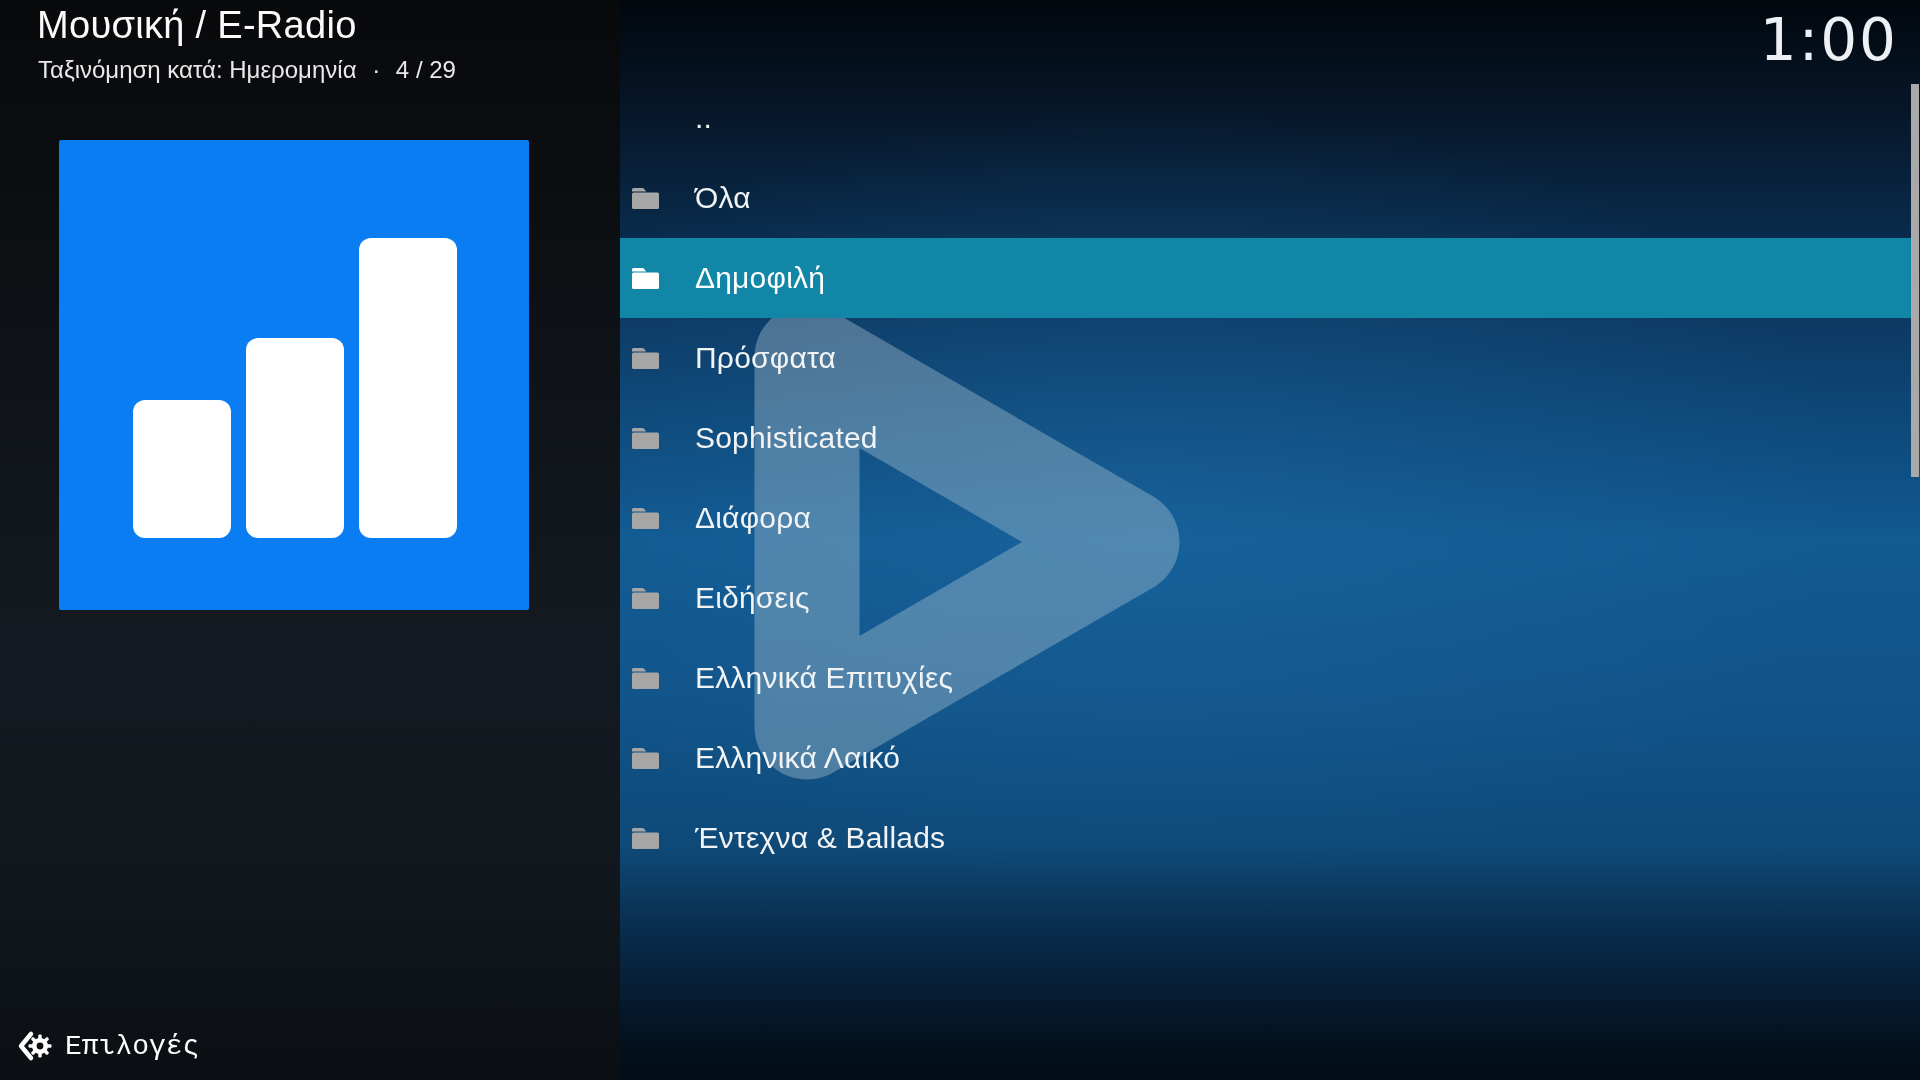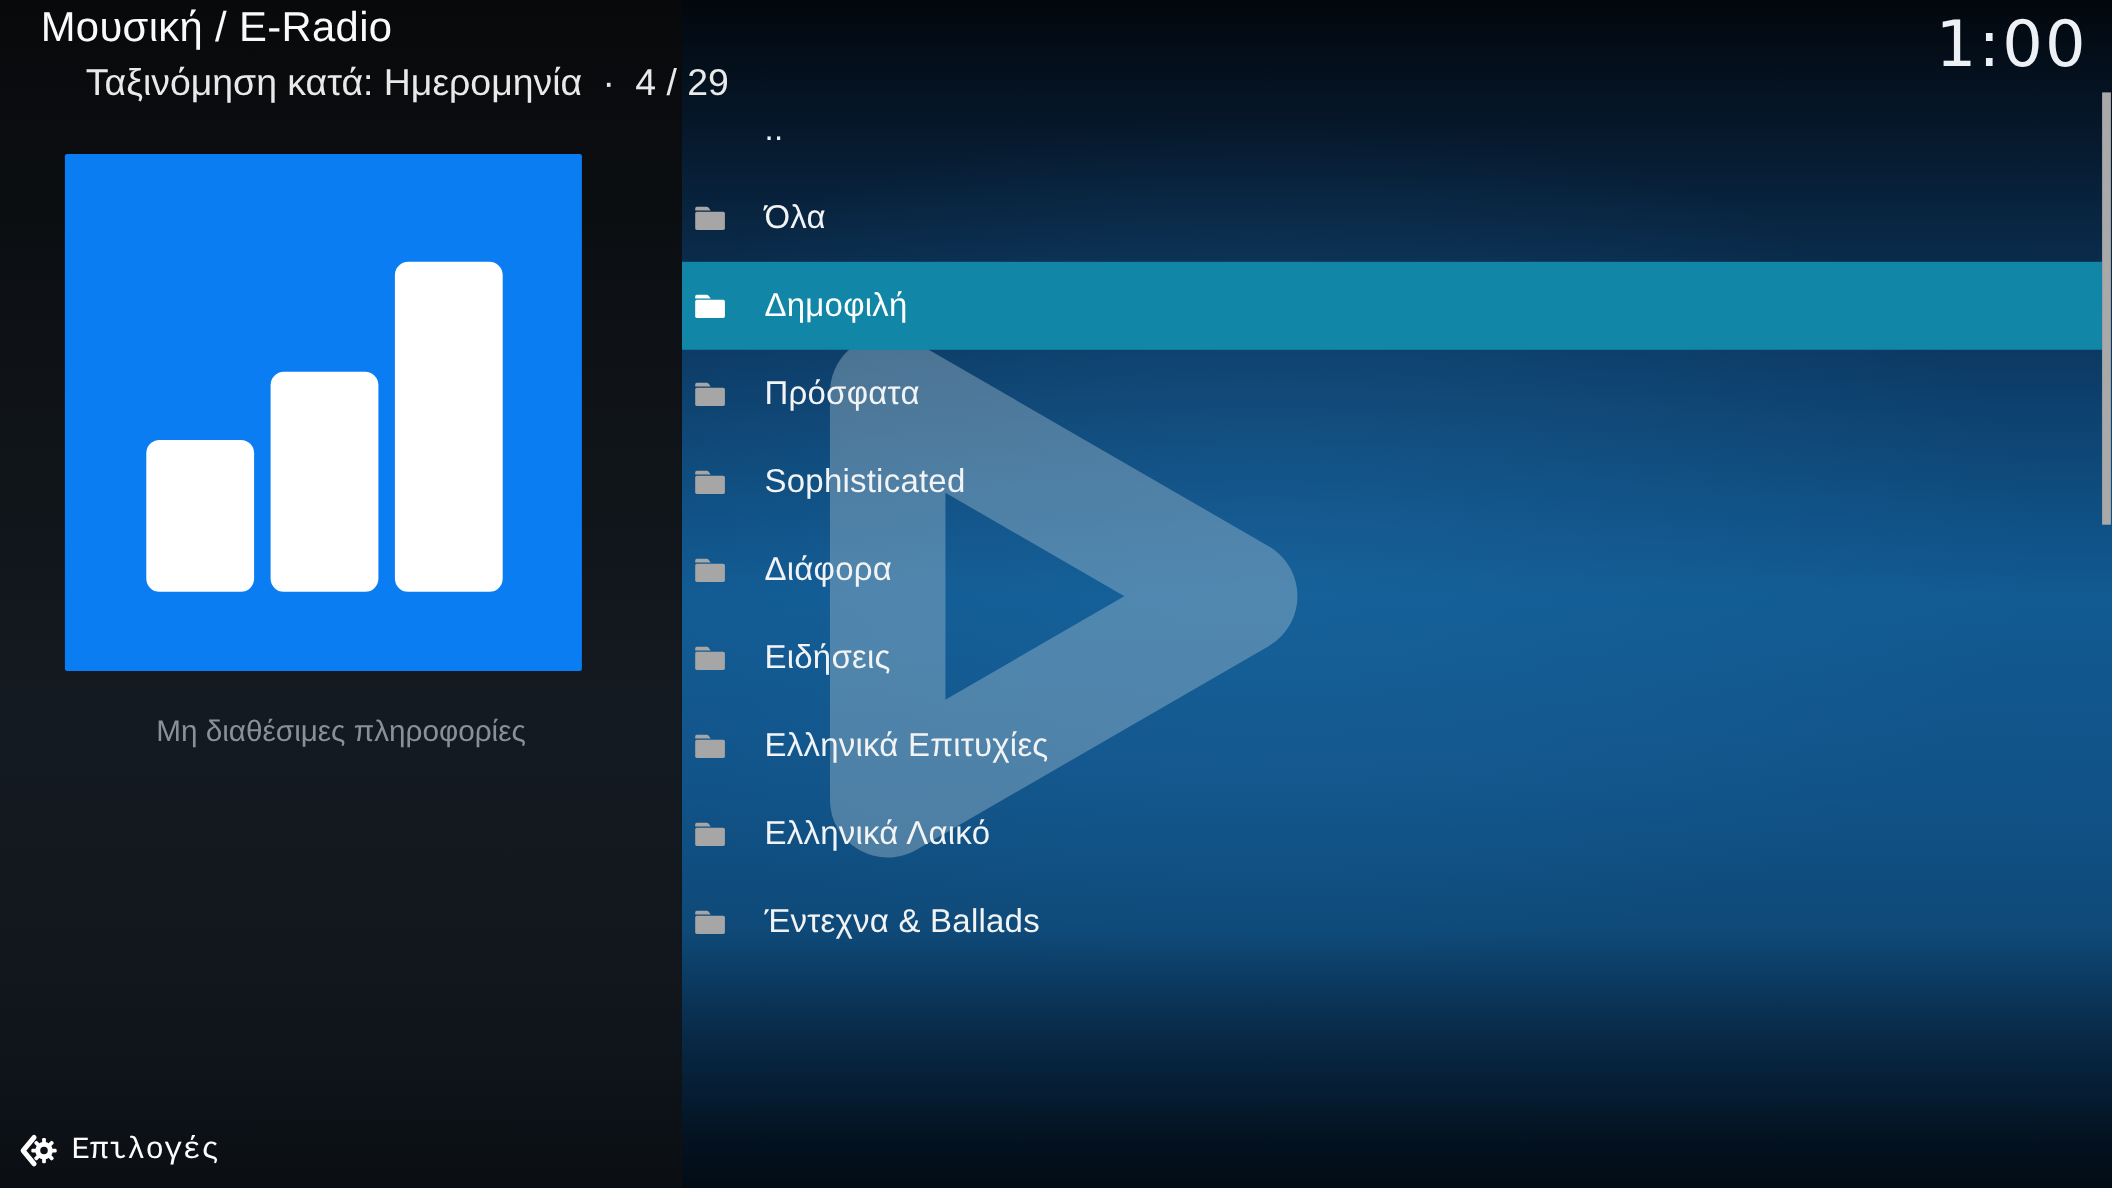--- a/index.html
+++ b/index.html
@@ -24,7 +24,7 @@
   }
   .page-subtitle{
     position:absolute;left:38px;top:56px;
-    font-size:34px;font-weight:300;color:#e9e9e9;white-space:nowrap;margin-left:40px;
+    font-size:24px;font-weight:300;color:#e9e9e9;white-space:nowrap;
   }
   .page-subtitle span{margin-right:9px;}
   .artwork{

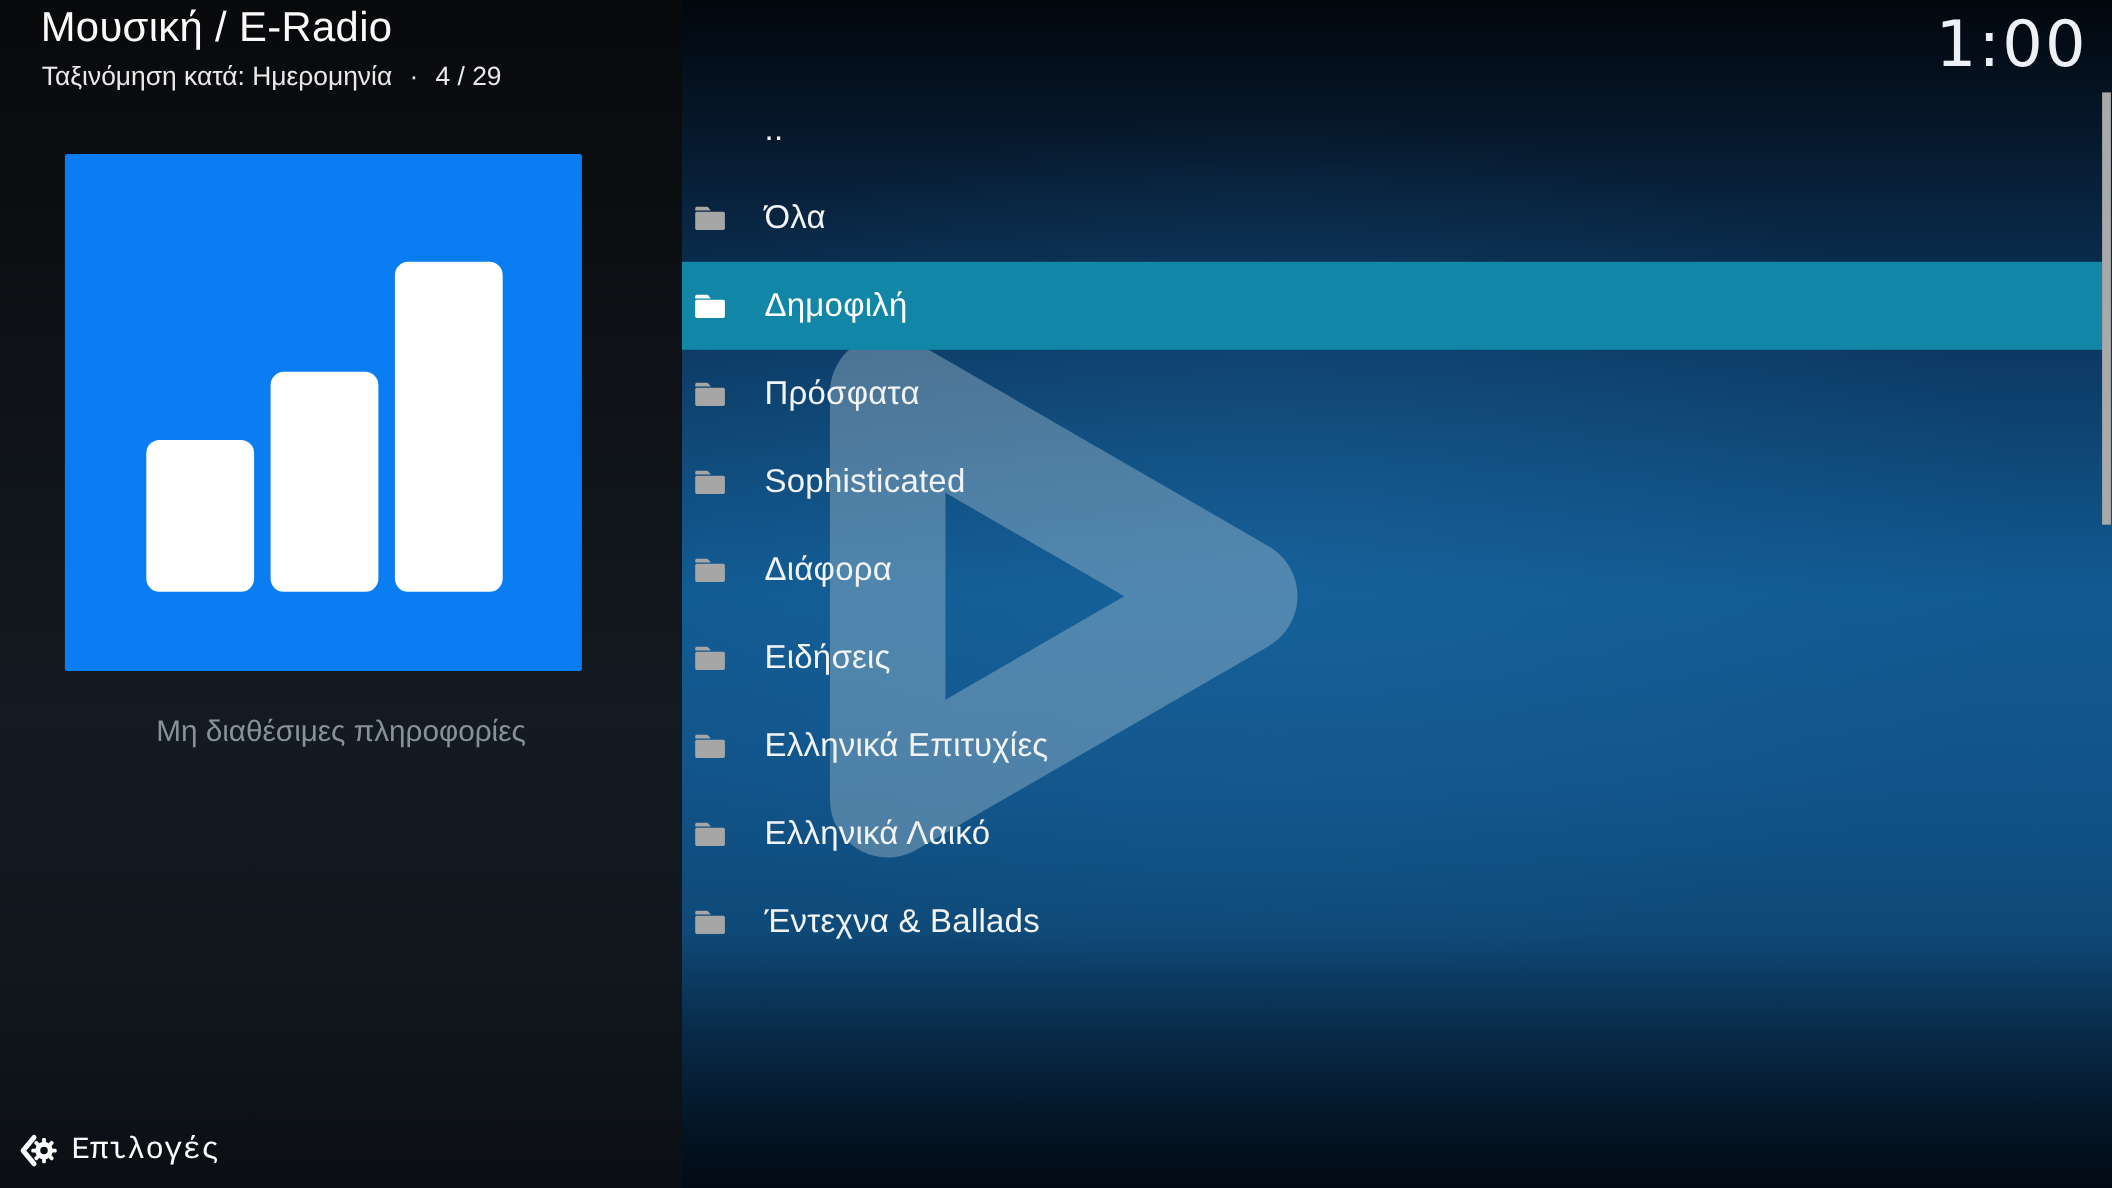--- a/index.html
+++ b/index.html
@@ -180,7 +180,6 @@
       </div>
     </div>
 
-    <div class="caption">Μη διαθέσιμες πληροφορίες</div>
 
     <div class="options">
       <svg width="36" height="36" viewBox="0 0 36 36">

